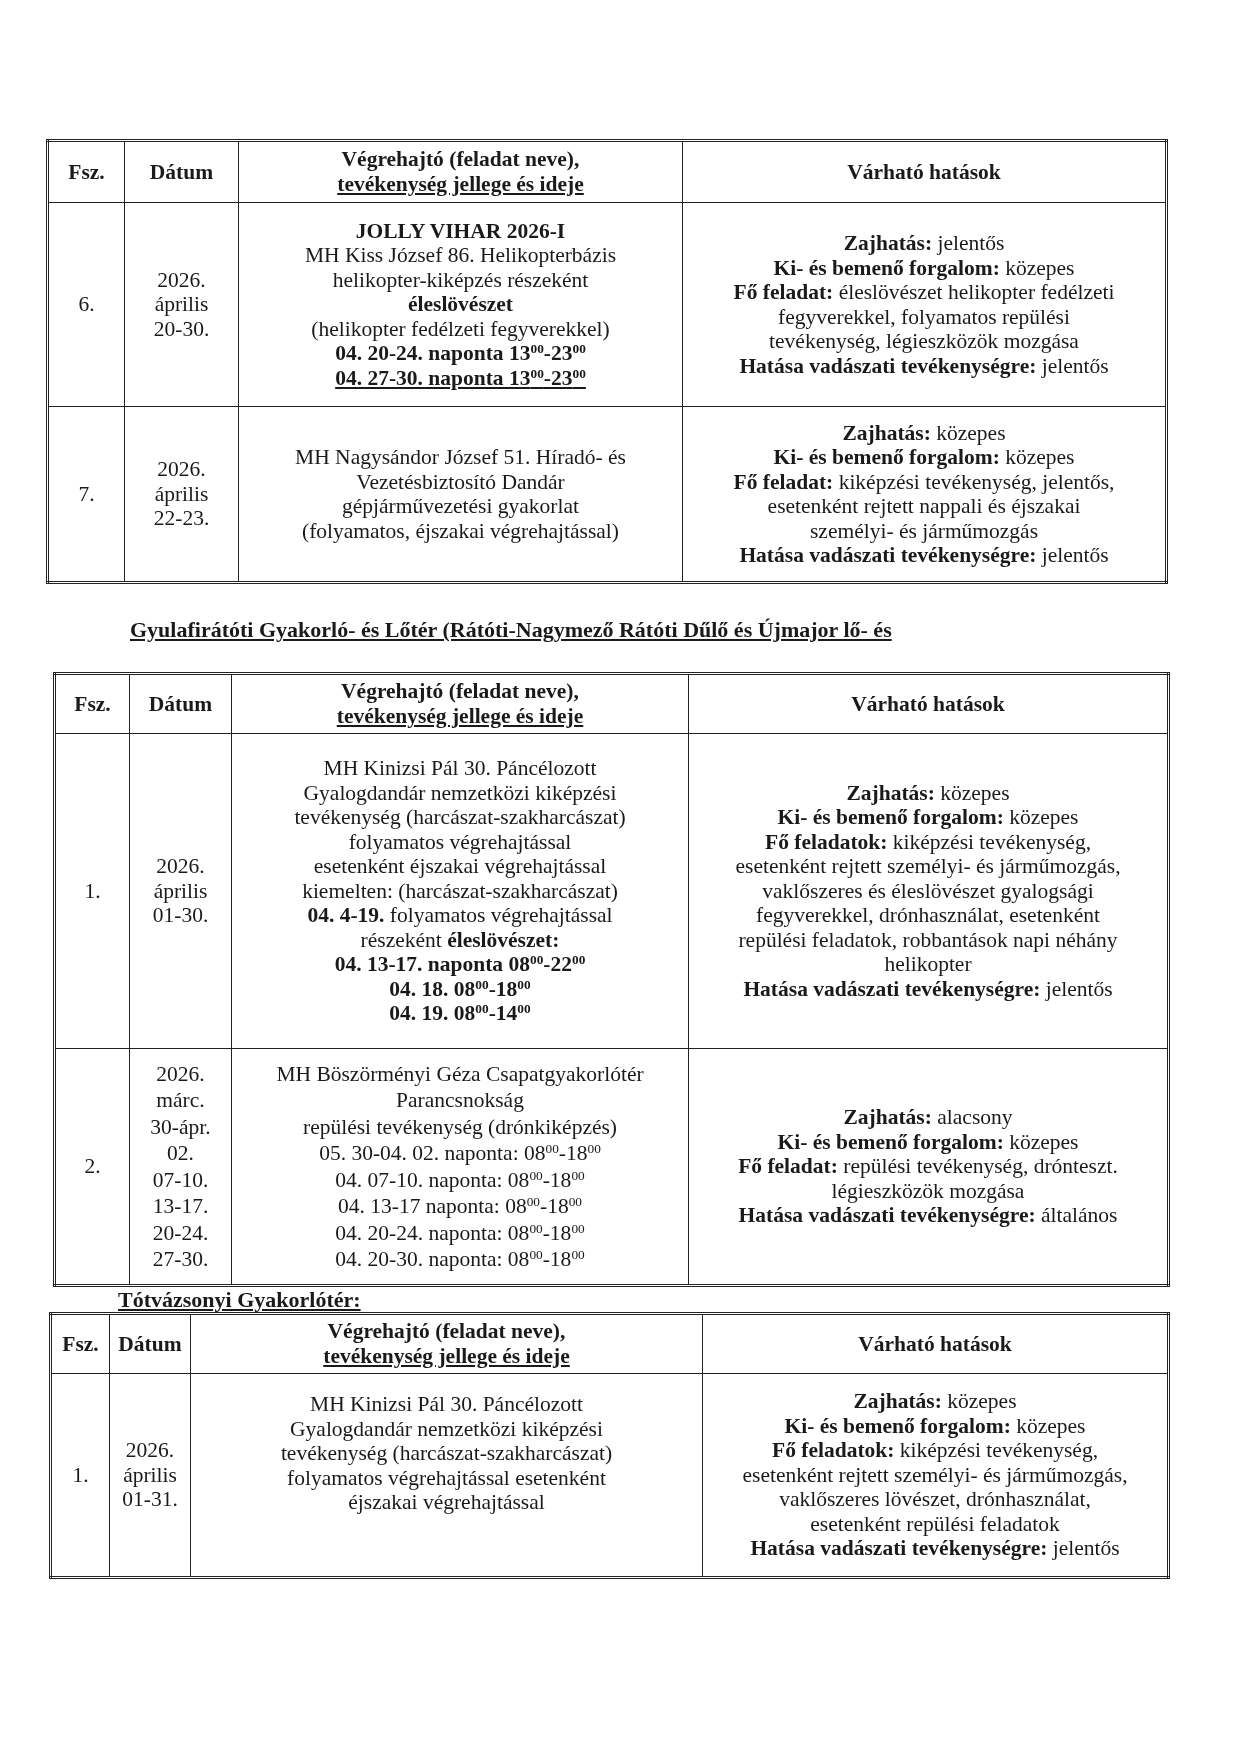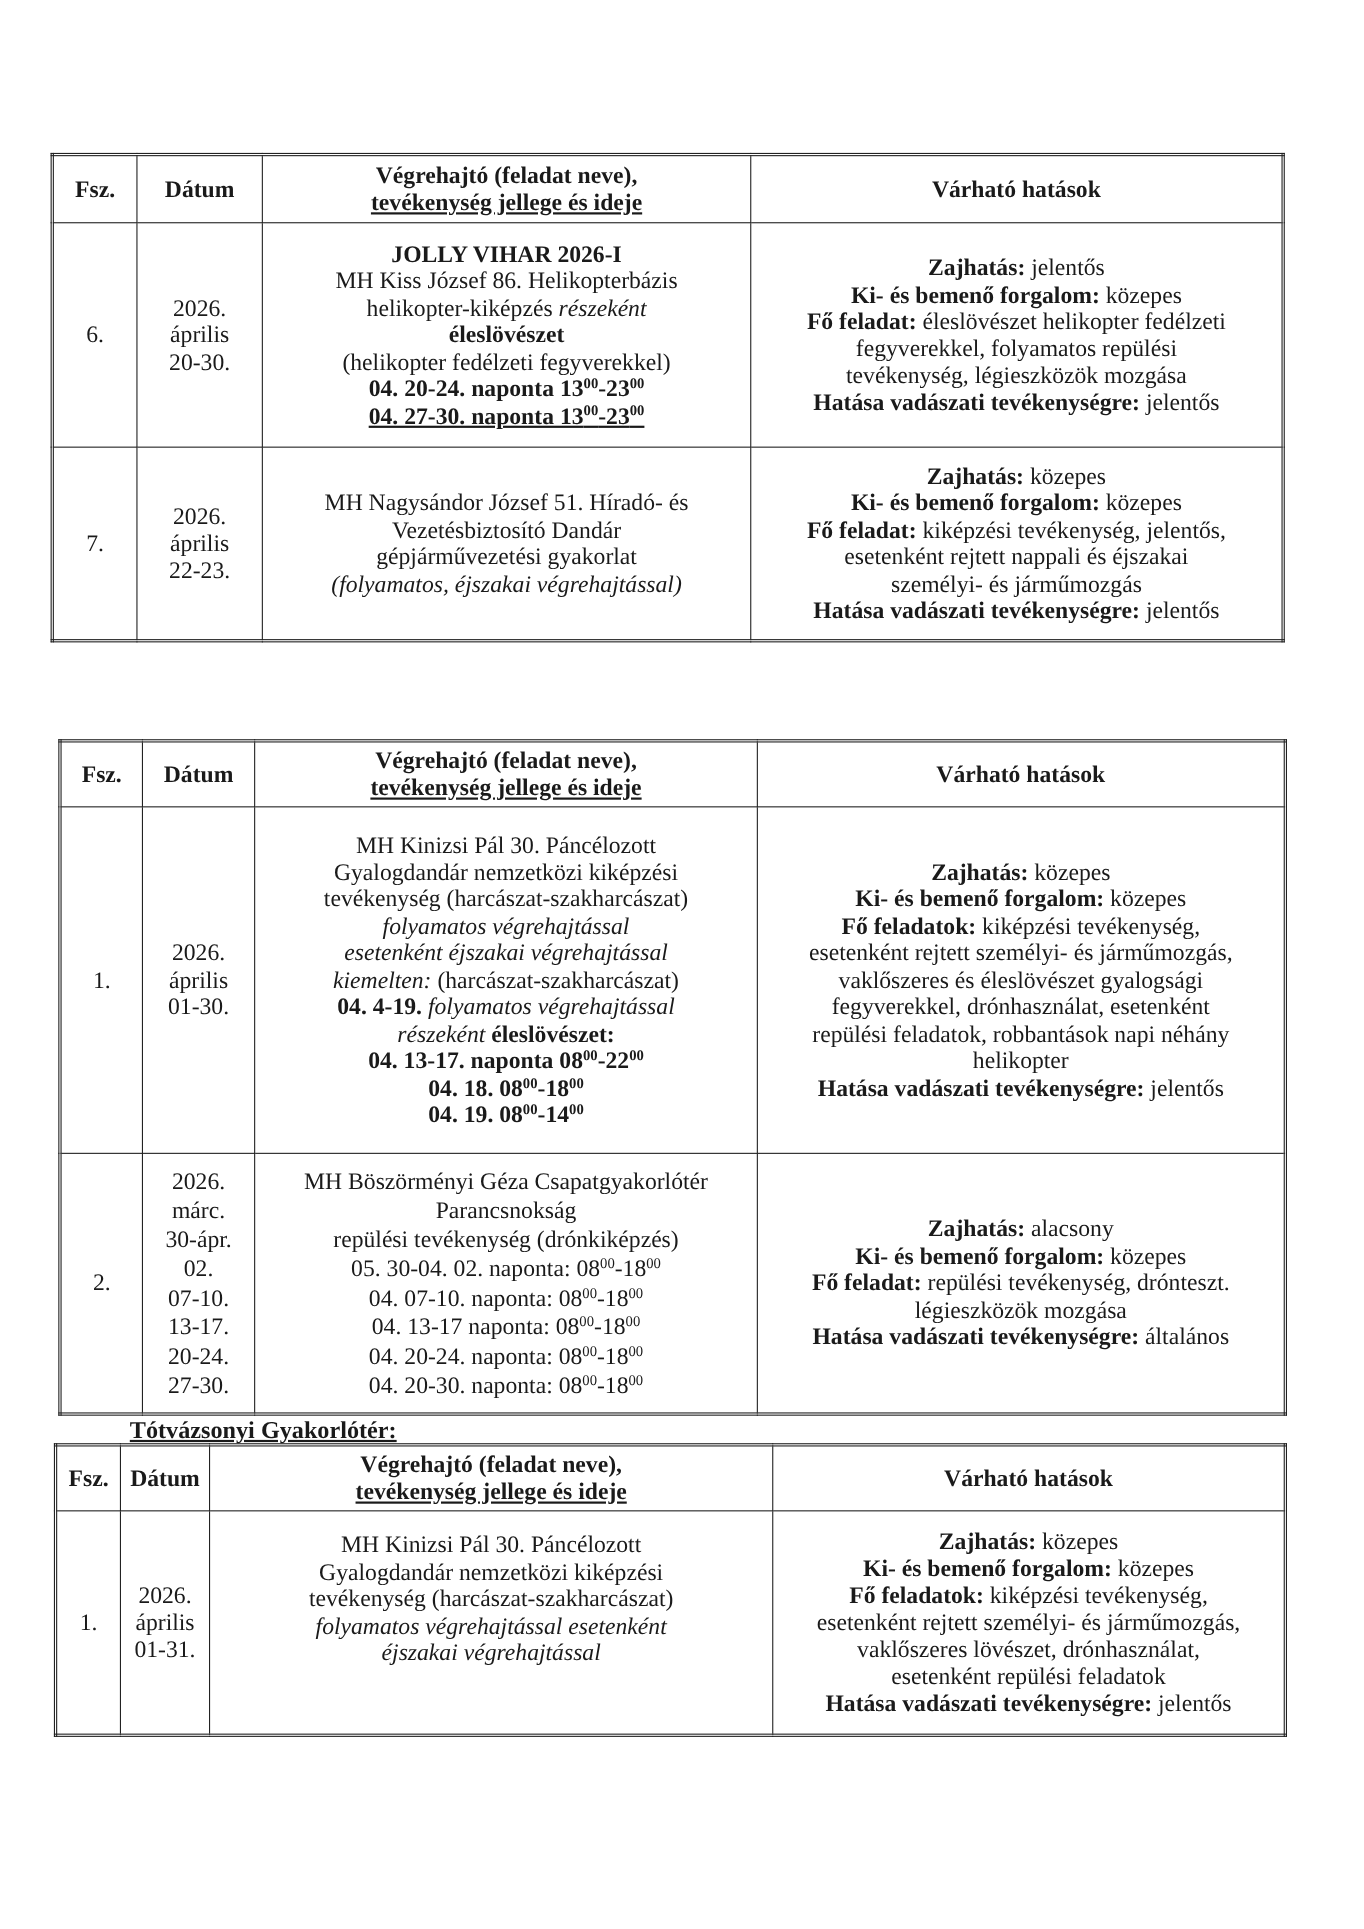--- a/index.html
+++ b/index.html
@@ -26,7 +26,7 @@
   .tbl th { font-weight: bold; line-height: 25px; }
   .line { display: block; white-space: nowrap; }
   .b { font-weight: bold; }
-  .i { font-style: italic; }
+  .i { }
   .u { text-decoration: underline; text-align: center; }
   sup { font-size: 0.62em; line-height: 0; vertical-align: 0.55em; }
   .heading {

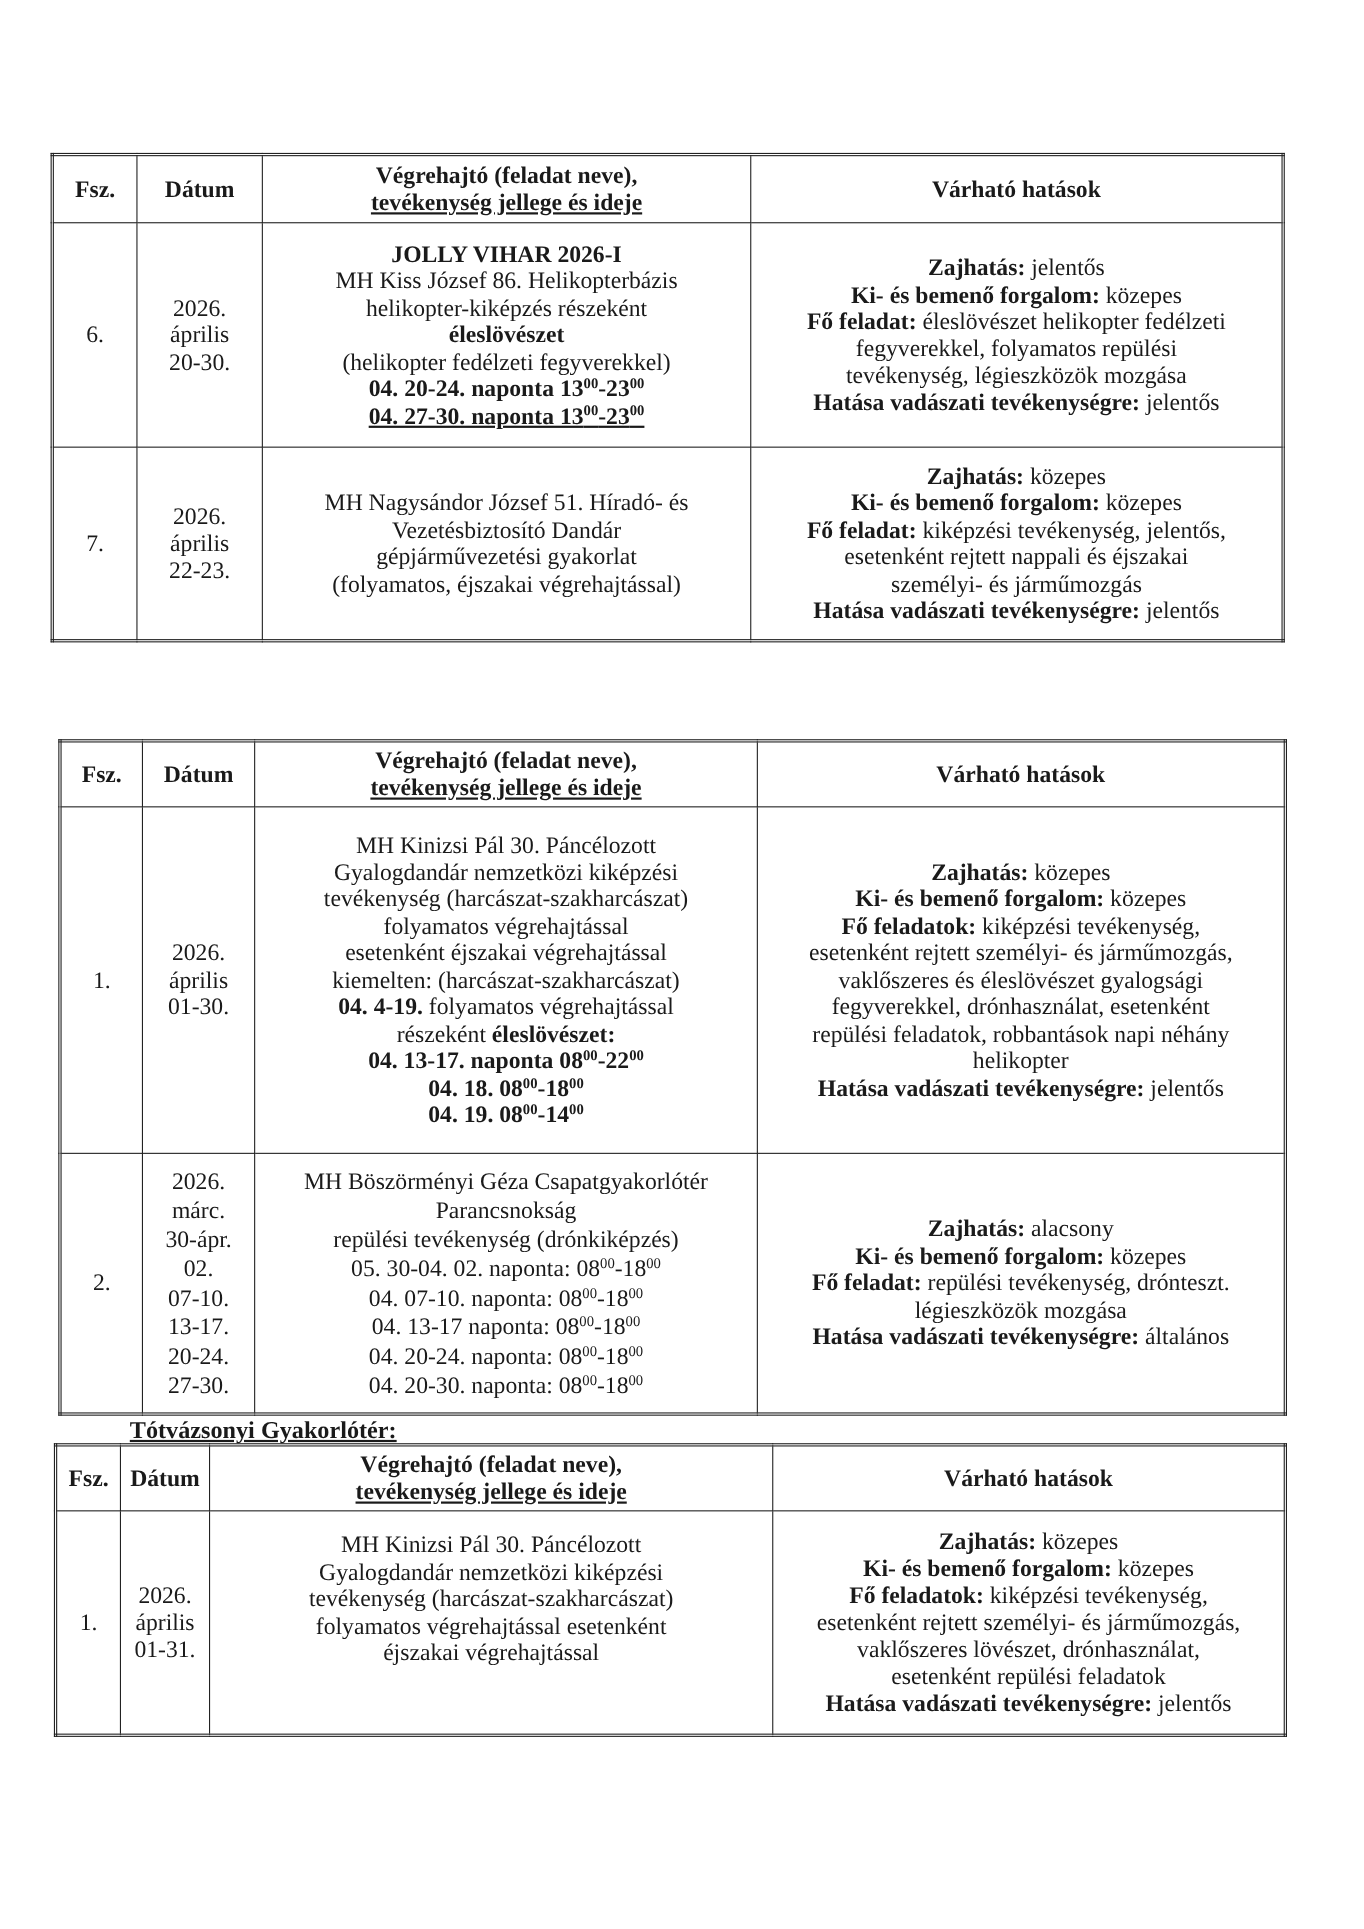--- a/index.html
+++ b/index.html
@@ -109,6 +109,7 @@
   </table>
 
 <div class="heading underline" style="left:130px; top:617px;">
+  <span class="line">Gyulafirátóti Gyakorló- és Lőtér (Rátóti-Nagymező Rátóti Dűlő és Újmajor lő- és</span>
 </div>
 
 <table class="tbl" style="left:53px; top:672px; width:1117px;">

